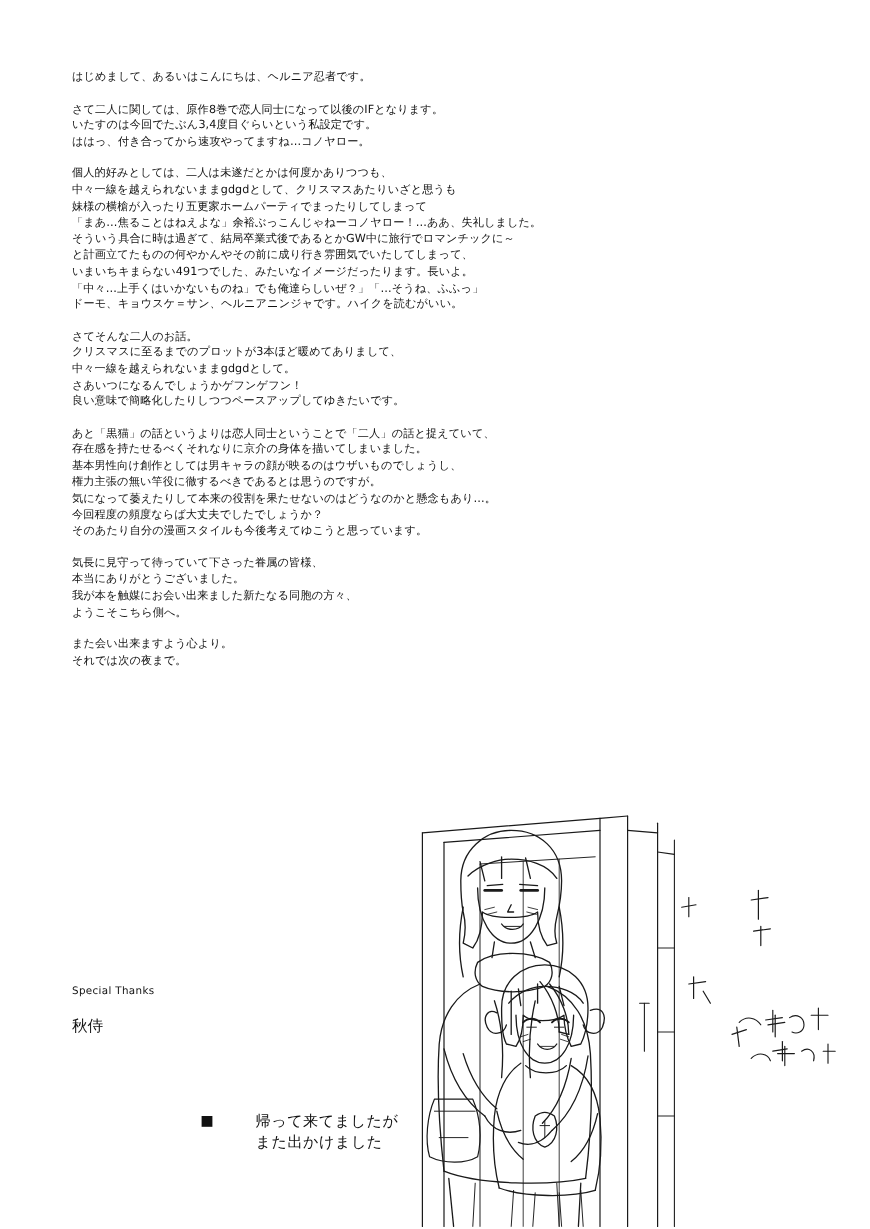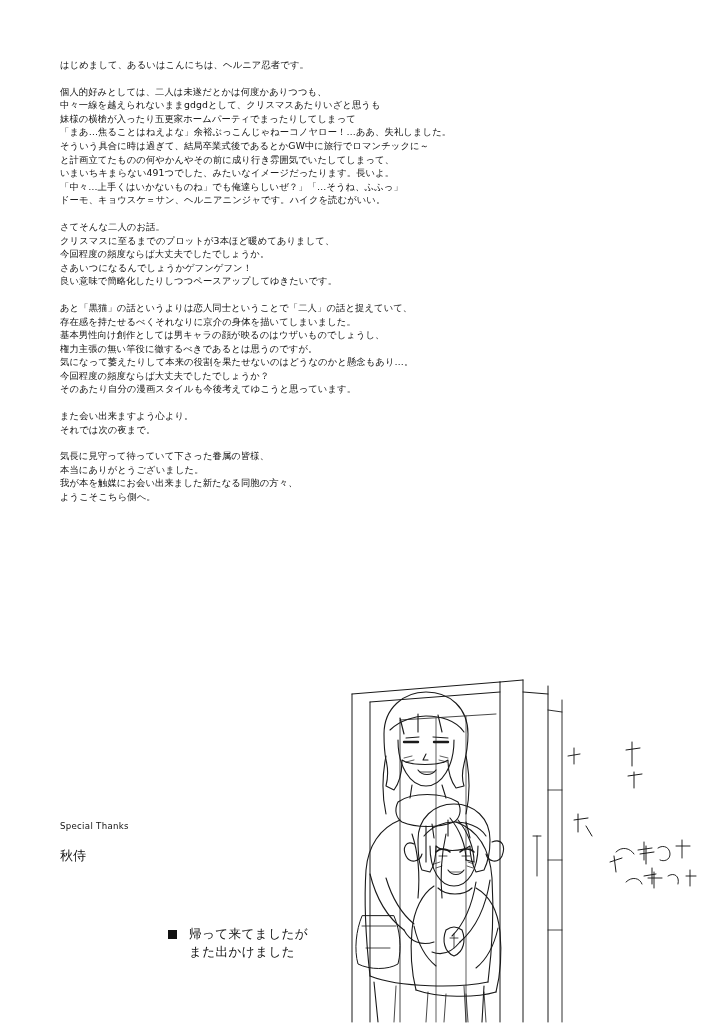--- a/index.html
+++ b/index.html
@@ -89,6 +89,9 @@
 
   <div class="text-column">
     <p class="para">はじめまして、あるいはこんにちは、ヘルニア忍者です。</p>
+    <p class="para">さて二人に関しては、原作8巻で恋人同士になって以後のIFとなります。
+いたすのは今回でたぶん3,4度目ぐらいという私設定です。
+ははっ、付き合ってから速攻やってますね…コノヤロー。</p>
     <p class="para">個人的好みとしては、二人は未遂だとかは何度かありつつも、
 中々一線を越えられないままgdgdとして、クリスマスあたりいざと思うも
 妹様の横槍が入ったり五更家ホームパーティでまったりしてしまって

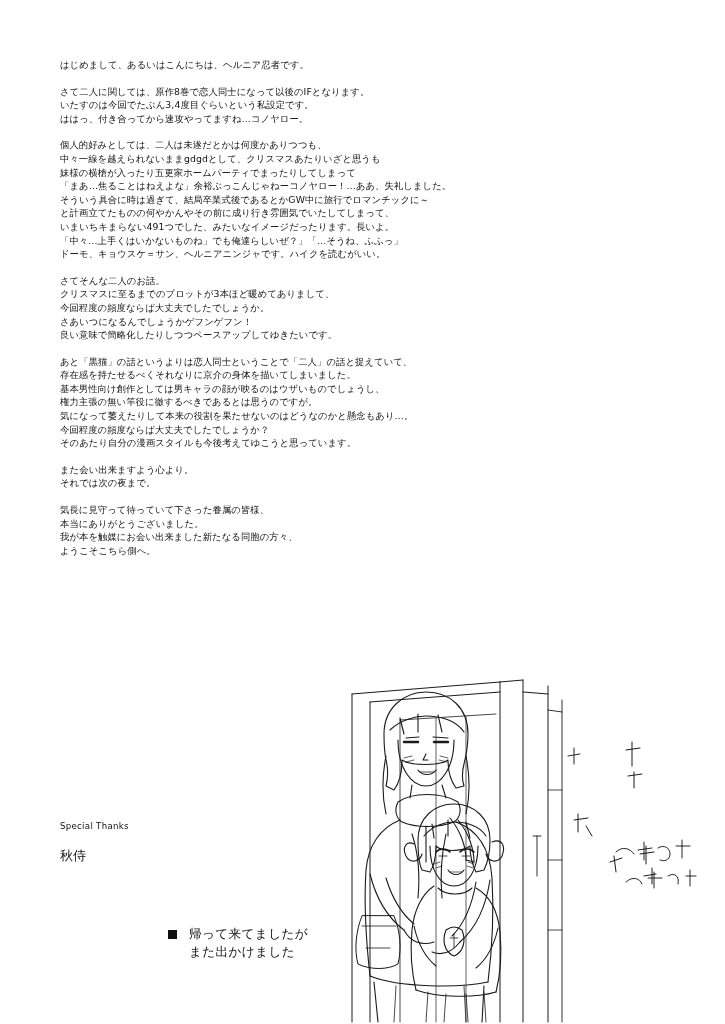--- a/index.html
+++ b/index.html
@@ -103,7 +103,7 @@
 ドーモ、キョウスケ＝サン、ヘルニアニンジャです。ハイクを読むがいい。</p>
     <p class="para">さてそんな二人のお話。
 クリスマスに至るまでのプロットが3本ほど暖めてありまして、
-今回程度の頻度ならば大丈夫でしたでしょうか。
+中々一線を越えられないままgdgdとして。
 さあいつになるんでしょうかゲフンゲフン！
 良い意味で簡略化したりしつつペースアップしてゆきたいです。</p>
     <p class="para">あと「黒猫」の話というよりは恋人同士ということで「二人」の話と捉えていて、

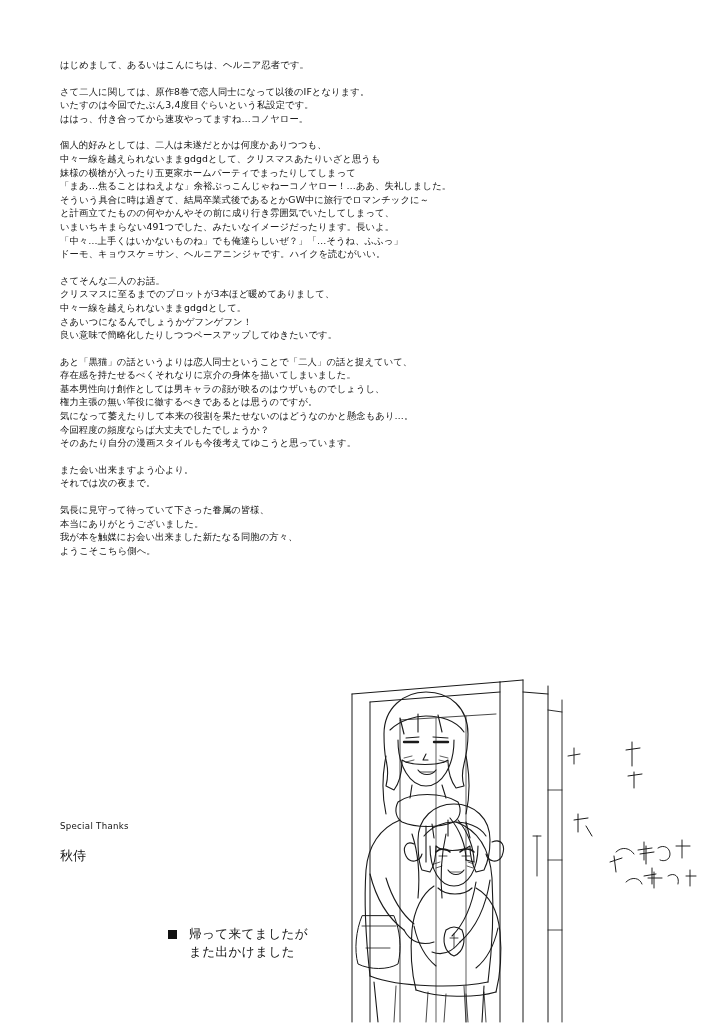--- a/index.html
+++ b/index.html
@@ -113,12 +113,12 @@
 気になって萎えたりして本来の役割を果たせないのはどうなのかと懸念もあり…。
 今回程度の頻度ならば大丈夫でしたでしょうか？
 そのあたり自分の漫画スタイルも今後考えてゆこうと思っています。</p>
-    <p class="para">また会い出来ますよう心より。
-それでは次の夜まで。</p>
     <p class="para">気長に見守って待っていて下さった眷属の皆様、
 本当にありがとうございました。
 我が本を触媒にお会い出来ました新たなる同胞の方々、
 ようこそこちら側へ。</p>
+    <p class="para">また会い出来ますよう心より。
+それでは次の夜まで。</p>
   </div>
 
   <div class="thanks-block">

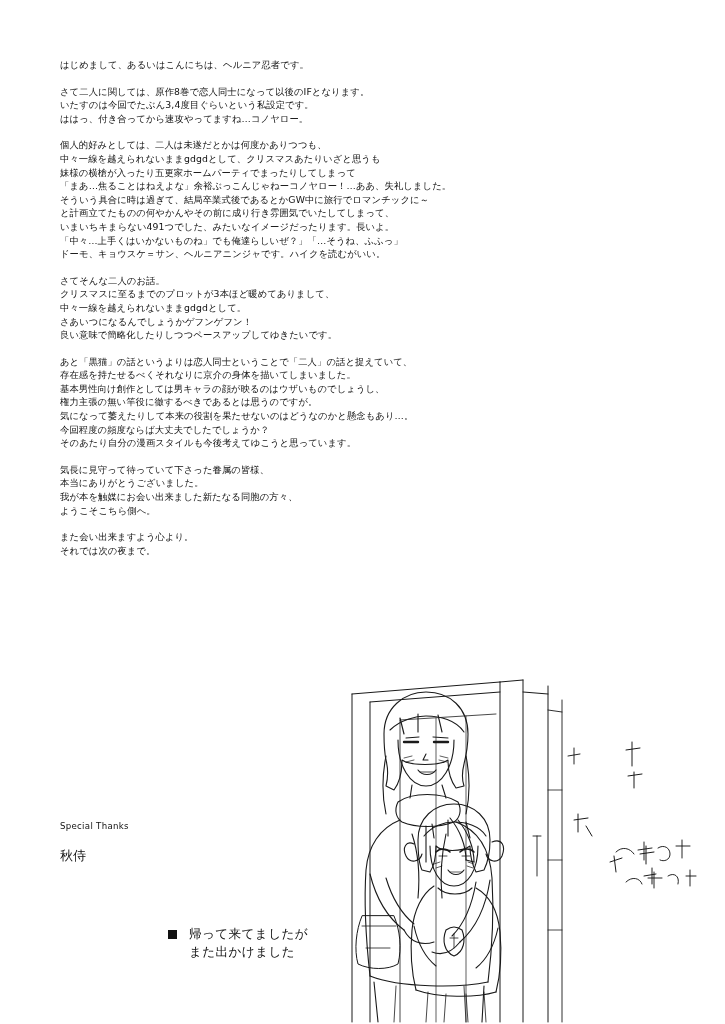--- a/index.html
+++ b/index.html
@@ -56,6 +56,7 @@
     top: 925px;
     display: flex;
     align-items: flex-start;
+    gap: 24px;
   }
   .caption-marker {
     width: 9px;

